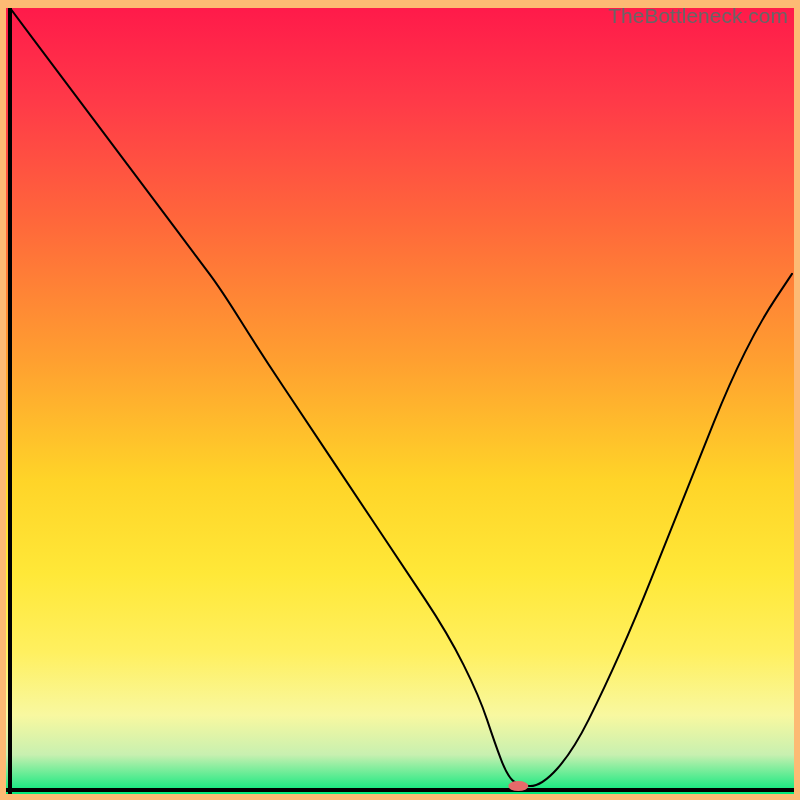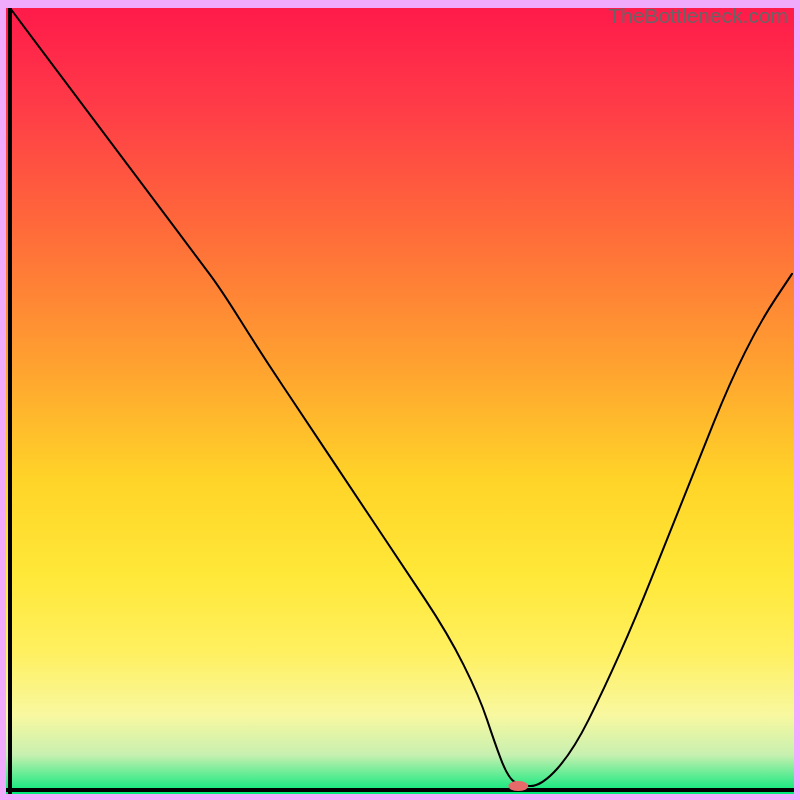--- a/index.html
+++ b/index.html
@@ -8,7 +8,7 @@
     width: 800px;
     height: 800px;
     position: relative;
-    background: #f0abfc;
+    background: #fdba74;
   }
   .watermark {
     position: absolute;

